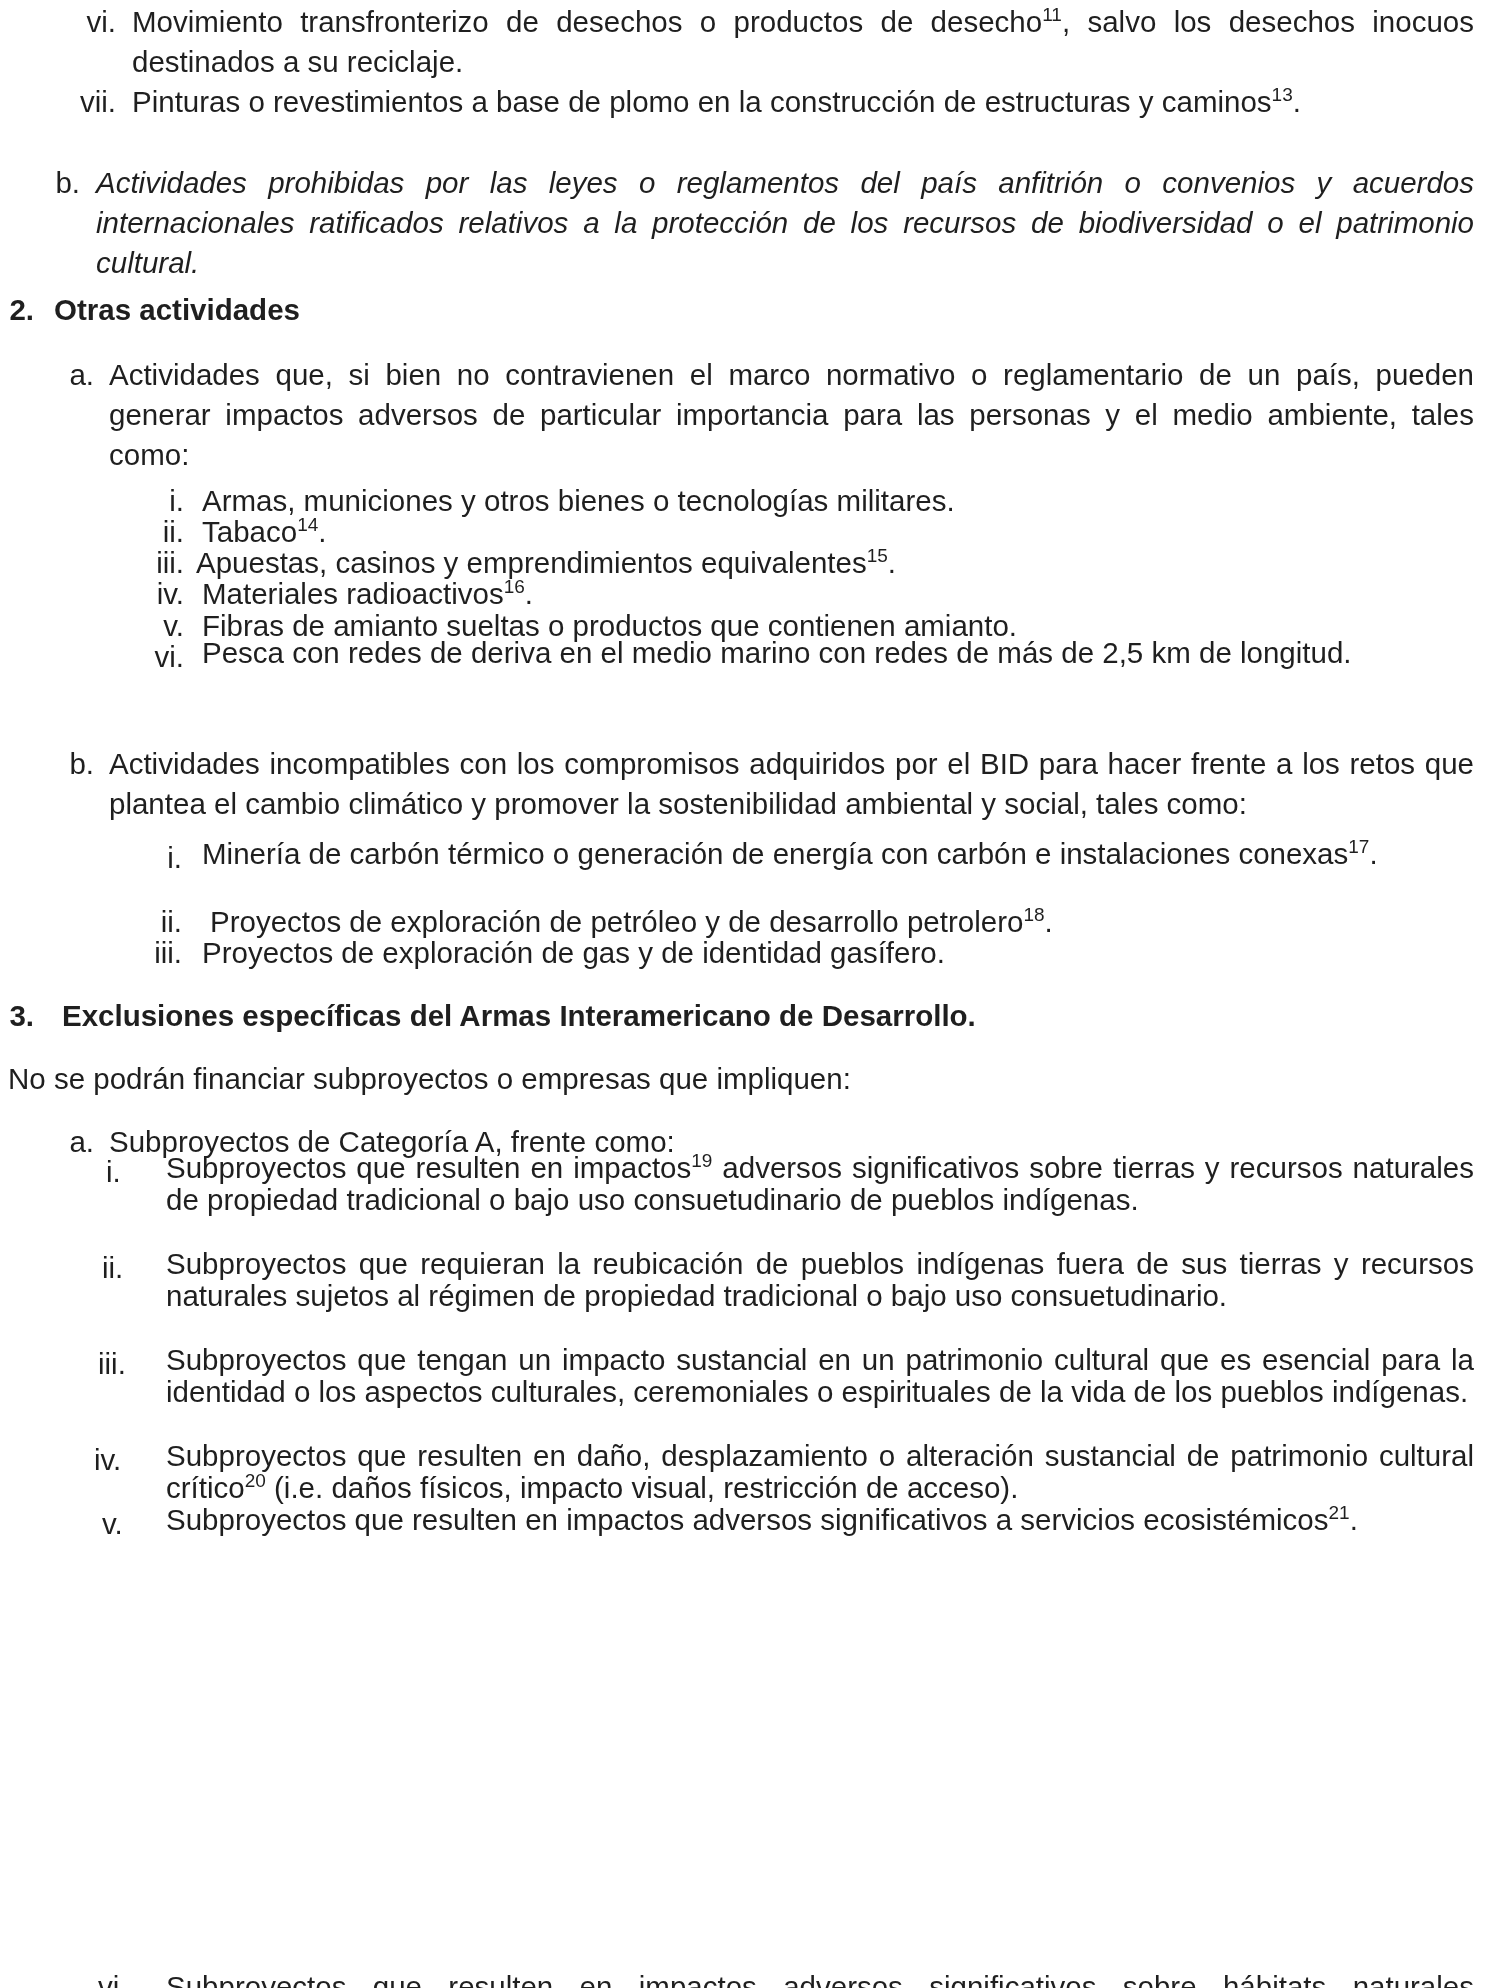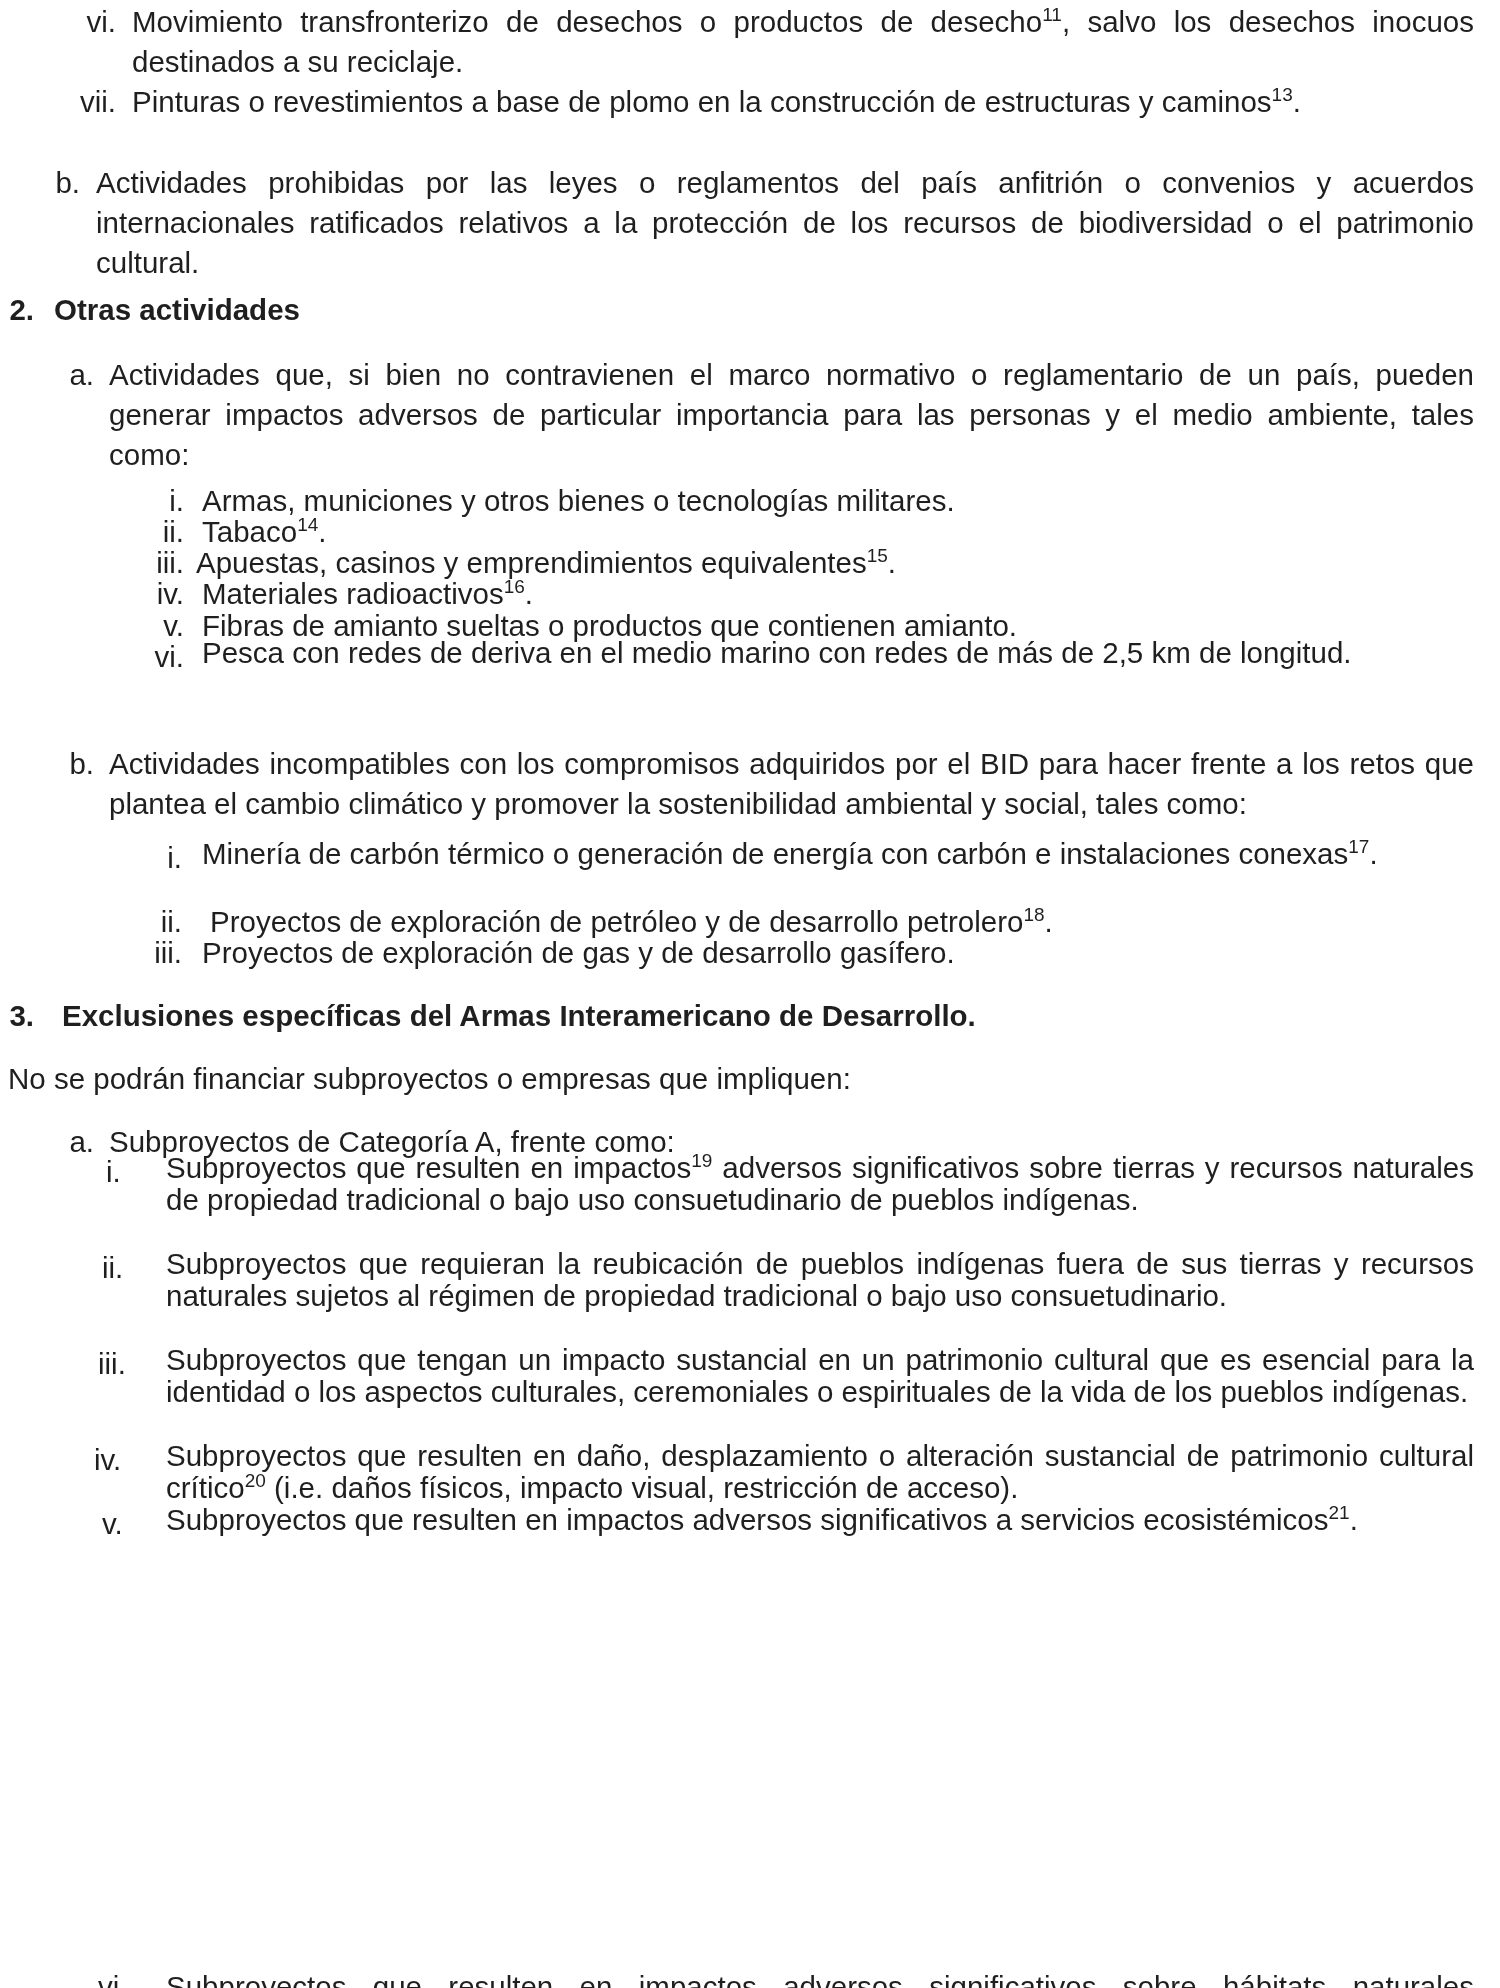--- a/index.html
+++ b/index.html
@@ -26,7 +26,7 @@
 
 <div class="blk" style="top:163px;left:0;width:1500px;">
   <span class="num" style="left:40px;width:40px;">b.</span>
-  <span class="txt" style="left:96px;width:1378px;">Actividades prohibidas por las leyes o reglamentos del país anfitrión o convenios y acuerdos internacionales ratificados relativos a la protección de los recursos de biodiversidad o el patrimonio cultural.</span>
+  <span class="txt" style="left:96px;width:1378px;font-style:italic;">Actividades prohibidas por las leyes o reglamentos del país anfitrión o convenios y acuerdos internacionales ratificados relativos a la protección de los recursos de biodiversidad o el patrimonio cultural.</span>
 </div>
 
 <div class="blk bold" style="top:290px;left:0;width:1500px;">

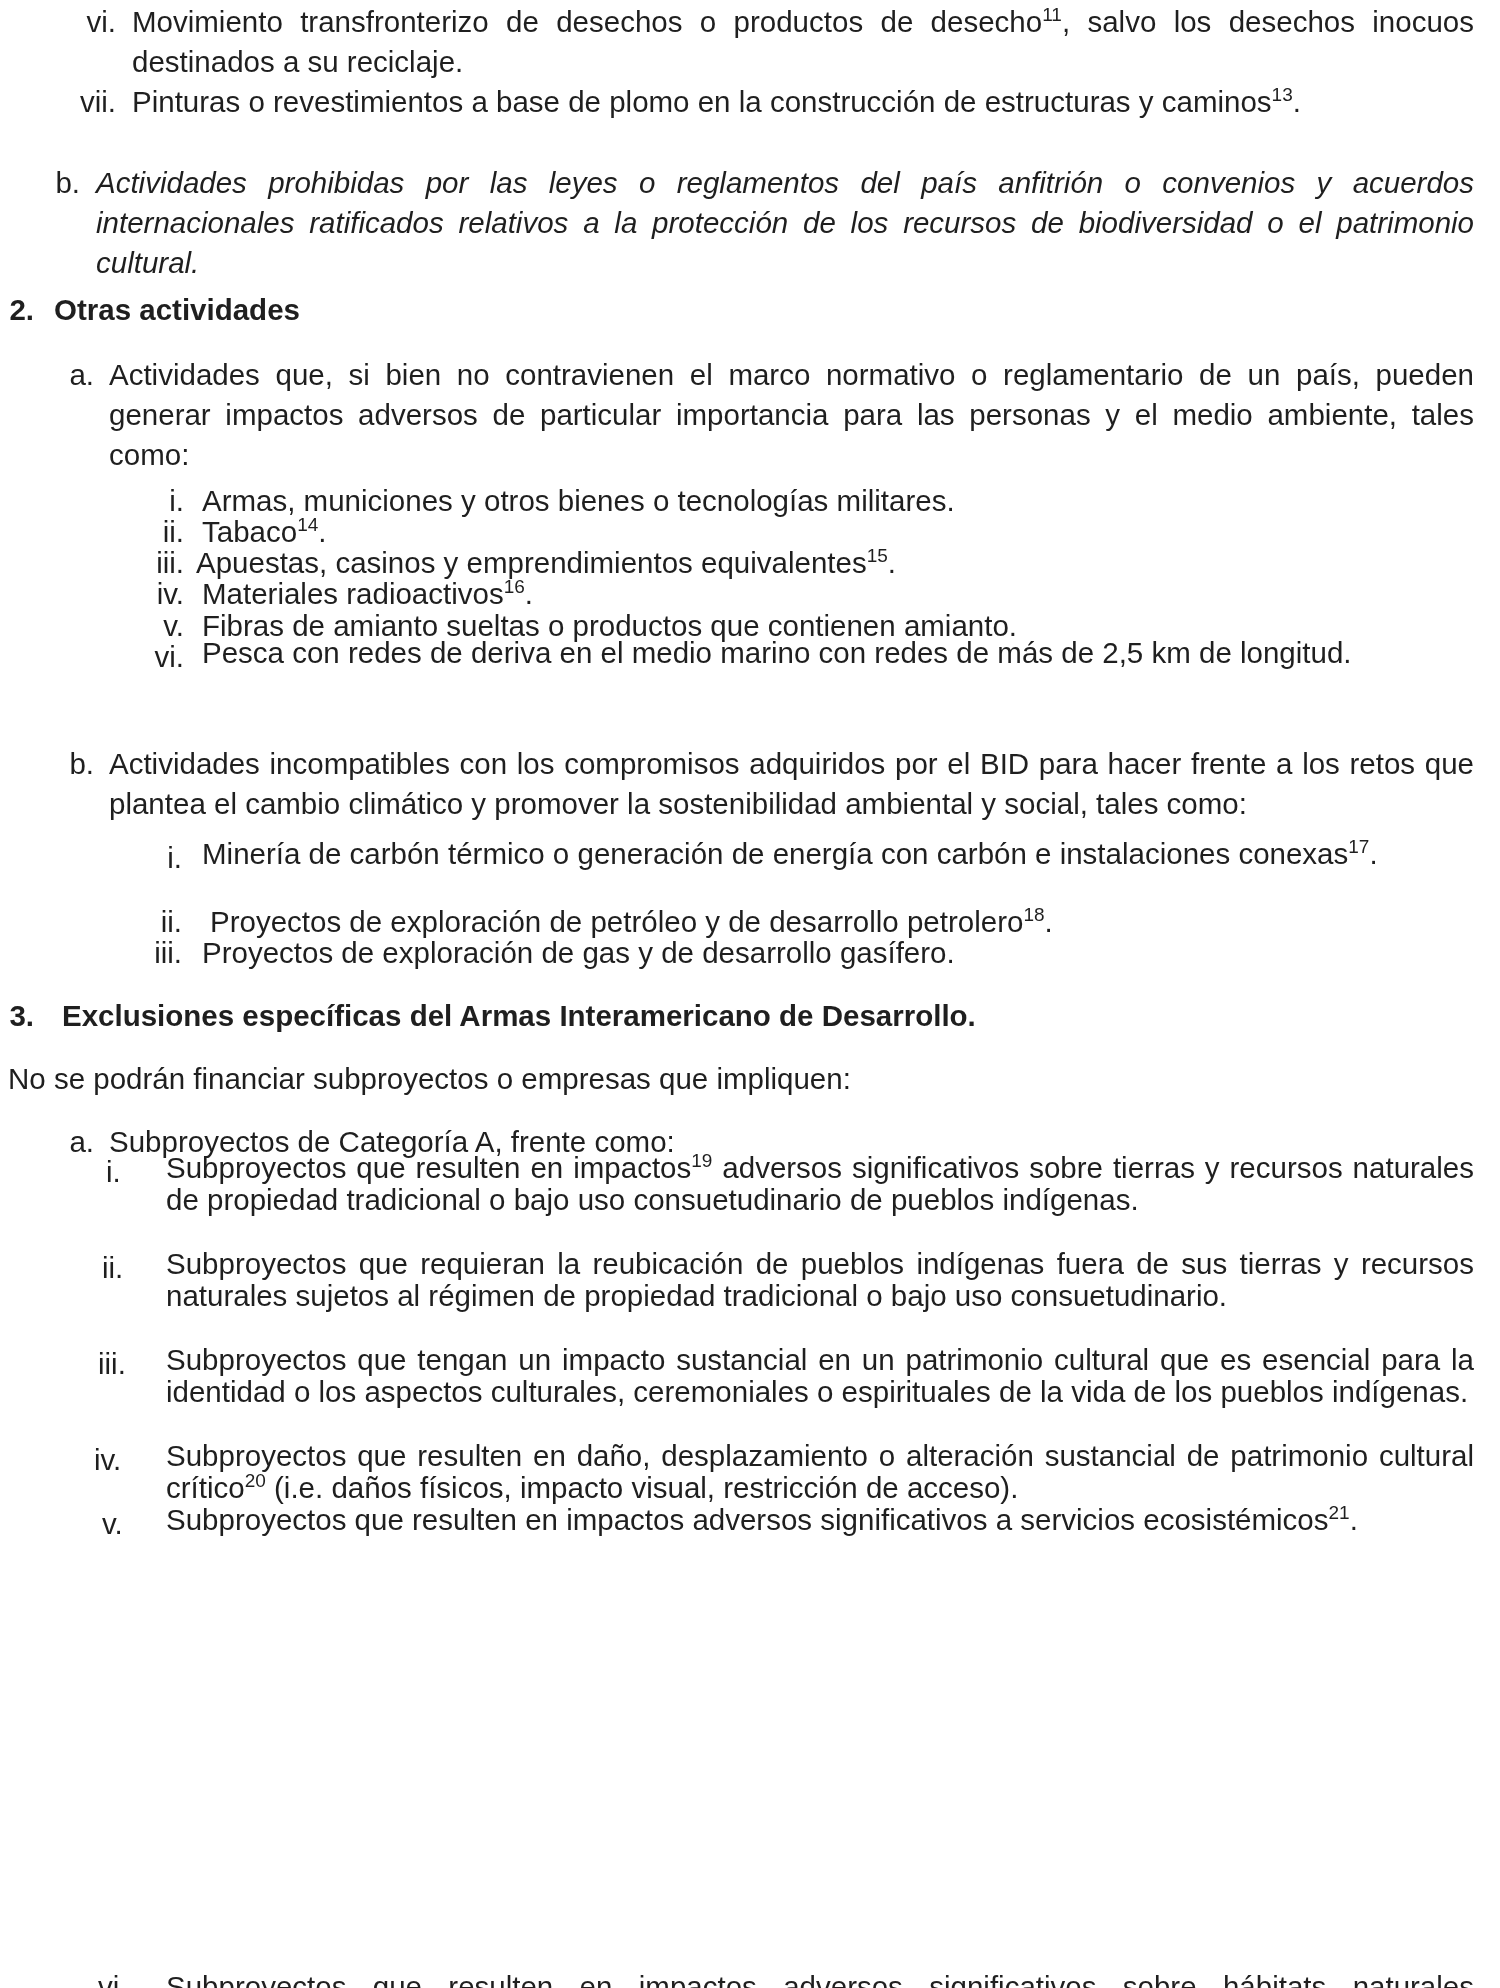--- a/index.html
+++ b/index.html
@@ -78,7 +78,7 @@
 </div>
 <div class="blk" style="top:933px;left:0;width:1500px;">
   <span class="num" style="left:120px;width:62px;">iii.</span>
-  <span class="txt" style="left:202px;width:1272px;"><span>Proyectos de exploración de gas y de desarrollo gasífero.</span></span>
+  <span class="txt" style="left:202px;width:1272px;"><span>Proyectos de exploración de gas y de identidad gasífero.</span></span>
 </div>
 
 <div class="blk bold" style="top:996px;left:0;width:1500px;">

